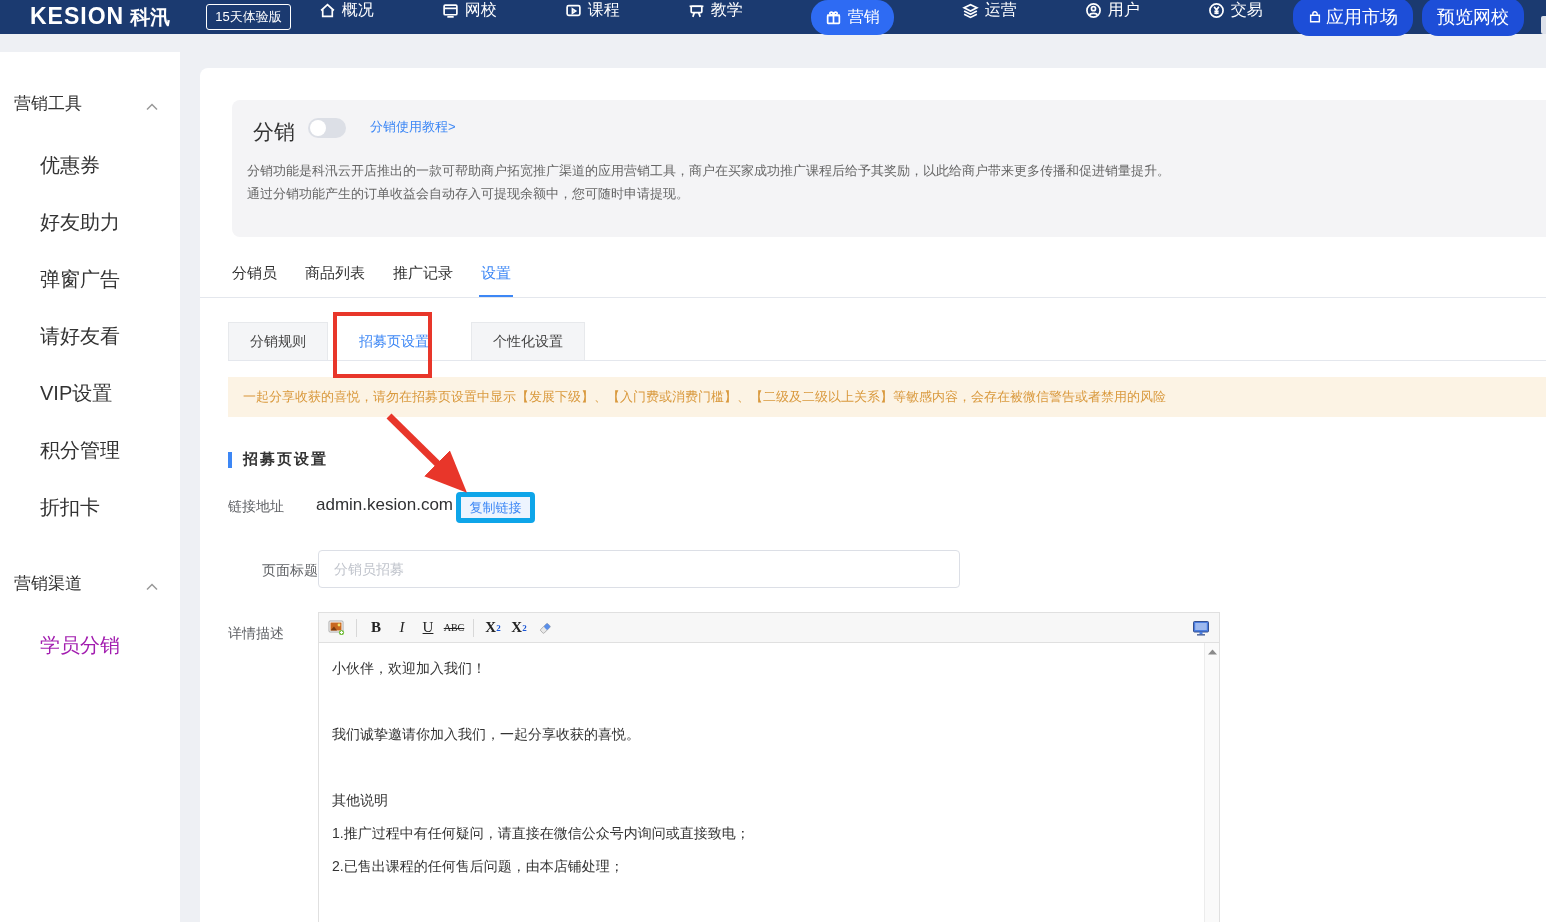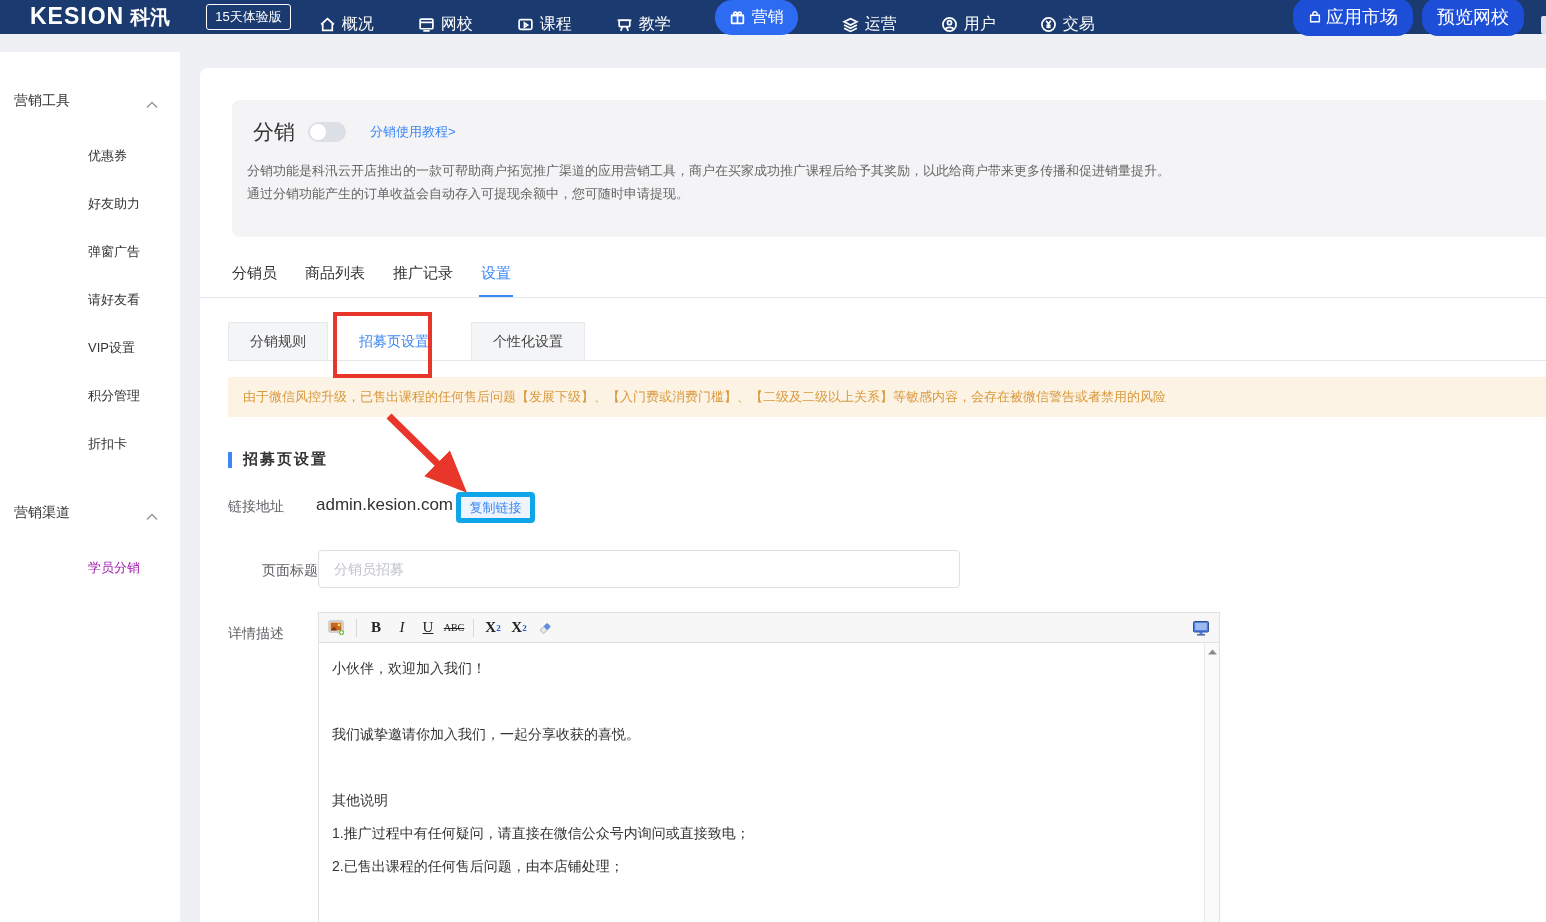--- a/index.html
+++ b/index.html
@@ -14,7 +14,7 @@
   .logo-cn { font-size:20px; font-weight:600; }
   .trial-badge { margin-left:36px; border:1px solid #fff; border-radius:3px;
     font-size:13px; padding:3px 8px; white-space:nowrap; }
-  .nav { display:flex; align-items:flex-end; margin-left:28px; gap:44px; }
+  .nav { display:flex; align-items:flex-start; margin-left:28px; gap:68px; }
   .nav-item { display:flex; align-items:center; gap:6px; font-size:16px;
     cursor:pointer; white-space:nowrap; }
   .nav-item.active { background:#2e6bf3; border-radius:17px; padding:7px 14px; }

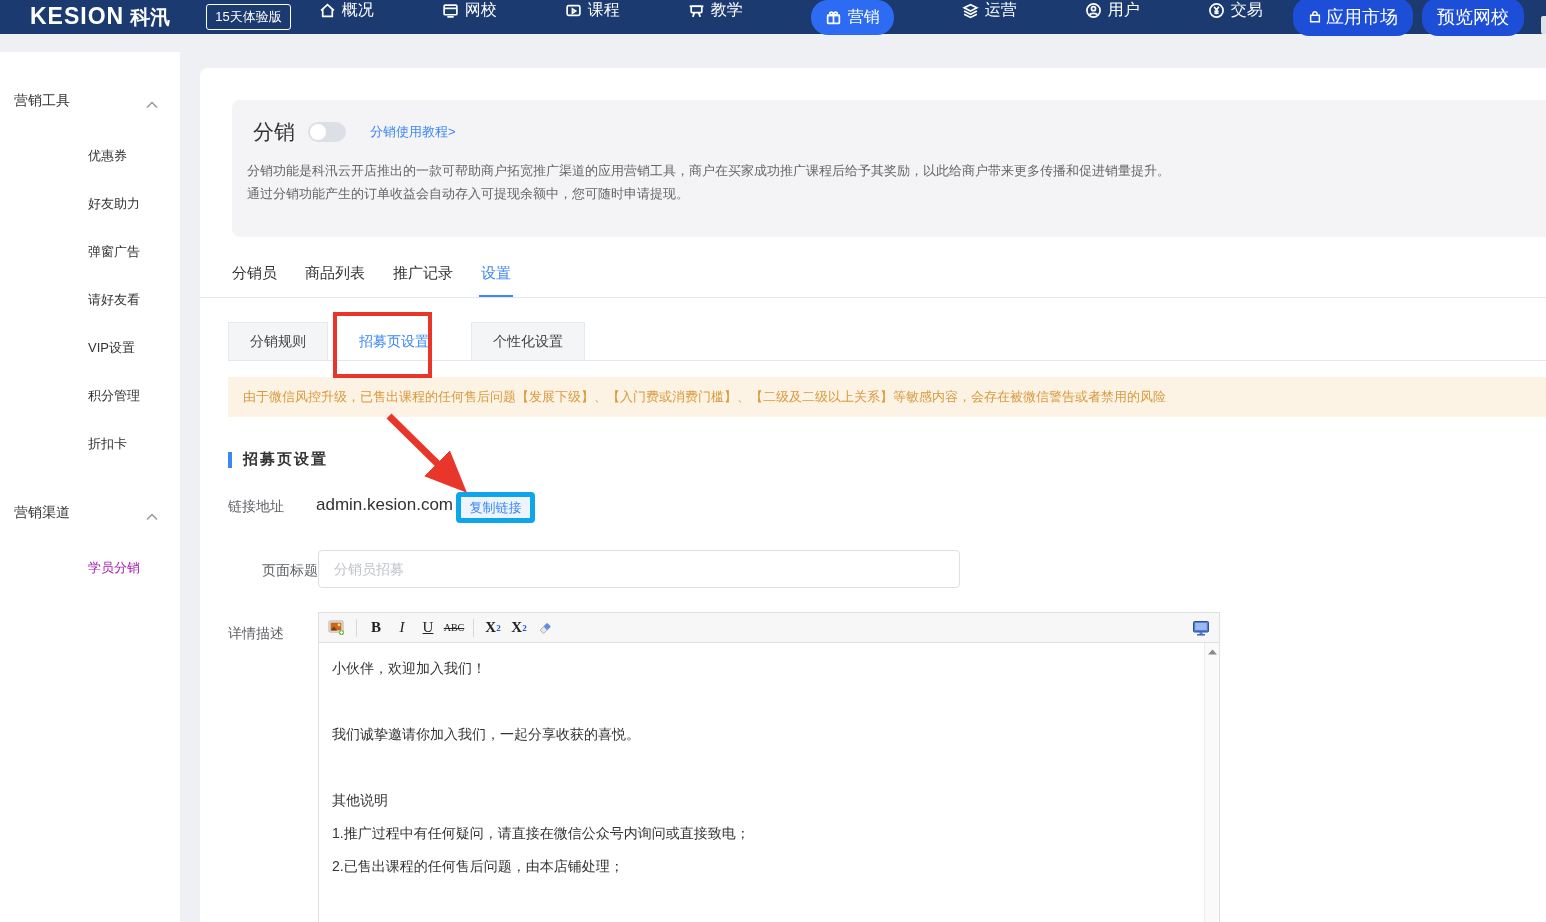--- a/index.html
+++ b/index.html
@@ -29,7 +29,7 @@
 
   
   .sidebar { position:absolute; left:0; top:52px; width:180px; bottom:0; background:#fff; }
-  .sb-group-title { position:relative; margin:40px 0 0 14px; font-size:14px; color:#333; }
+  .sb-group-title { position:relative; margin:40px 0 0 14px; font-size:17px; color:#333; }
   .sb-group-title .chev { position:absolute; right:22px; top:4px; }
   .chev svg { width:12px; height:8px; stroke:#999; fill:none; stroke-width:1.5; }
   .sb-items { margin-top:22px; }

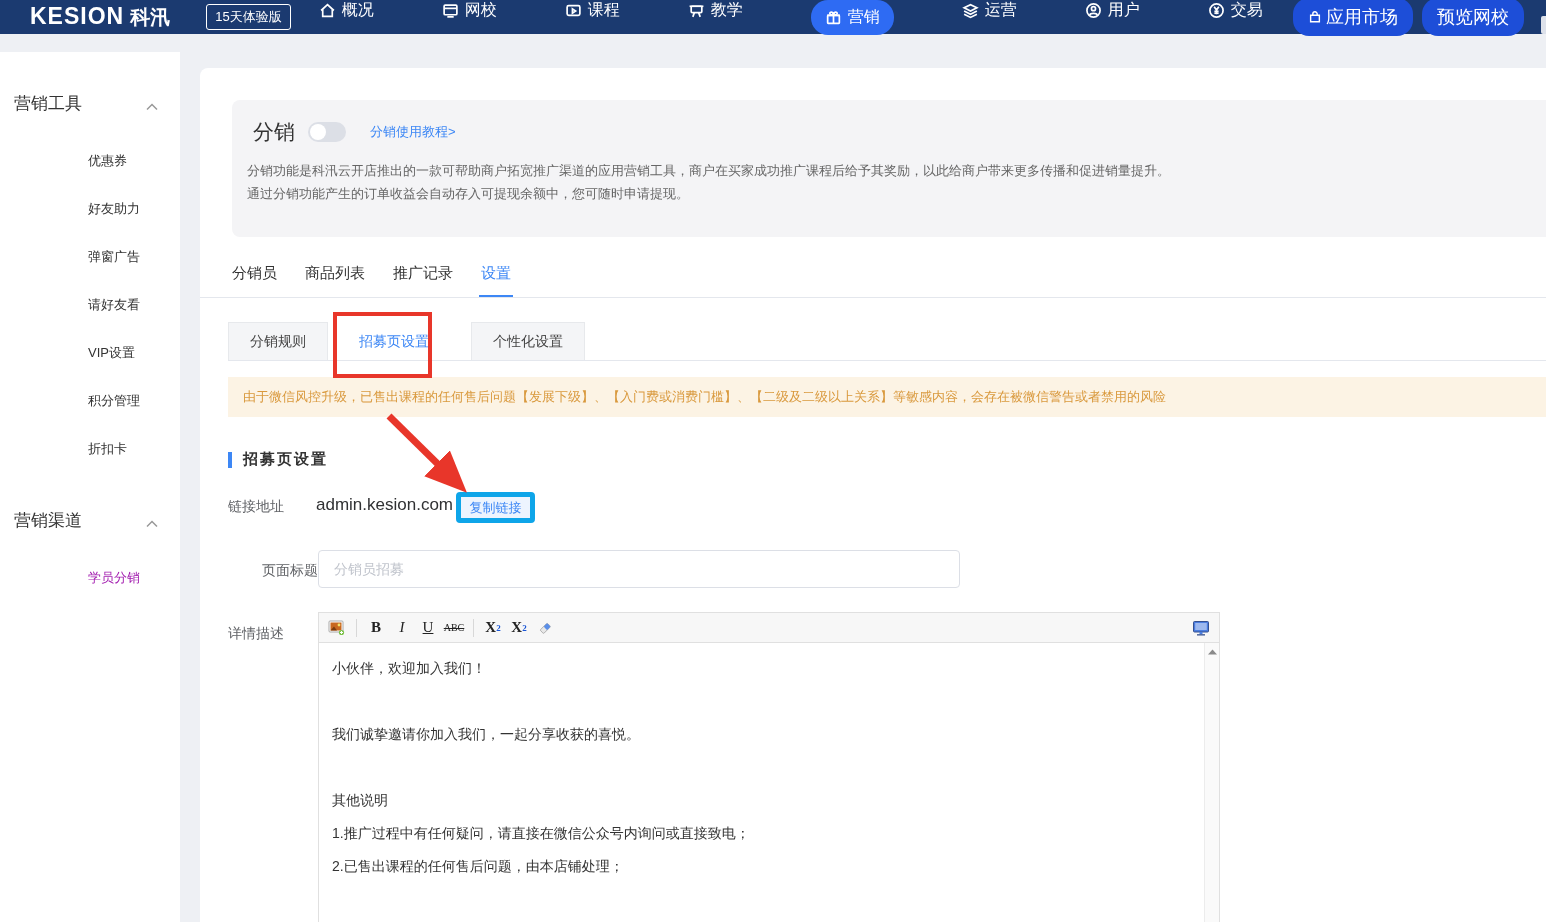--- a/index.html
+++ b/index.html
@@ -43,7 +43,7 @@
 
   .intro-box { position:absolute; left:32px; top:32px; right:0; height:137px;
     background:#f4f4f6; border-radius:8px 0 0 8px; }
-  .intro-title-row { position:absolute; left:21px; top:18px; display:flex; align-items:center; }
+  .intro-title-row { position:absolute; left:21px; top:18px; display:flex; align-items:flex-start; }
   .intro-title { font-size:21px; color:#333; }
   .toggle { width:38px; height:20px; background:#dcdfe6; border-radius:10px;
     margin-left:13px; position:relative; cursor:pointer; }

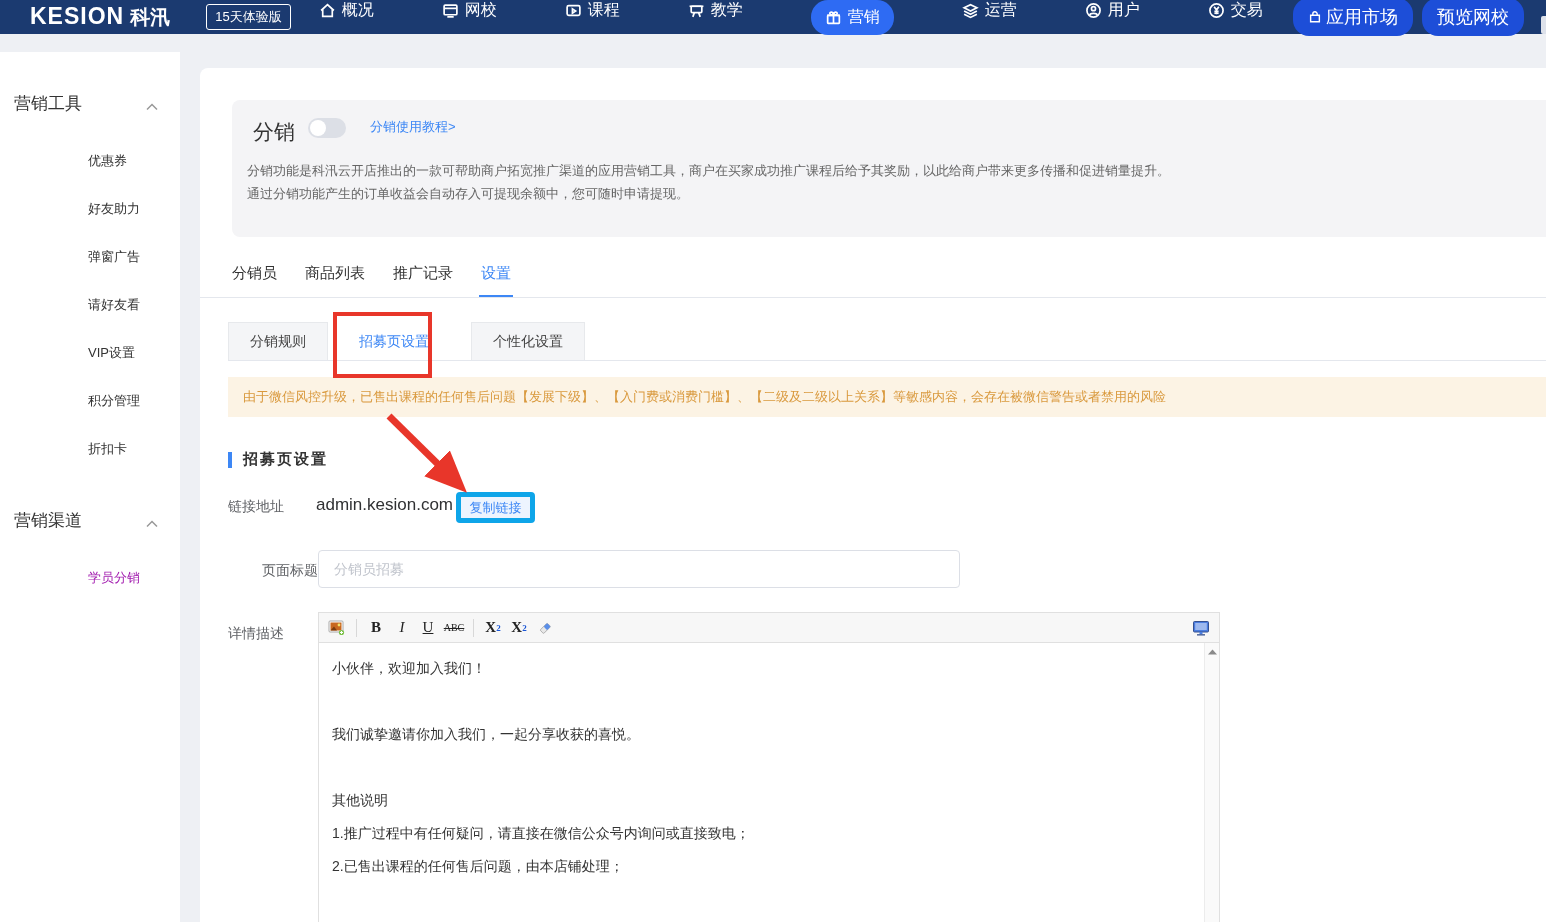--- a/index.html
+++ b/index.html
@@ -33,7 +33,7 @@
   .sb-group-title .chev { position:absolute; right:22px; top:4px; }
   .chev svg { width:12px; height:8px; stroke:#999; fill:none; stroke-width:1.5; }
   .sb-items { margin-top:22px; }
-  .sb-item { padding:15px 8px 15px 40px; font-size:13px; color:#333; cursor:pointer;margin-left:48px; }
+  .sb-item { padding:15px 8px 15px 40px; font-size:20px; color:#333; cursor:pointer; }
   .sb-item.active { color:#a21caf; }
   .sidebar .g2 { margin-top:36px; }
 

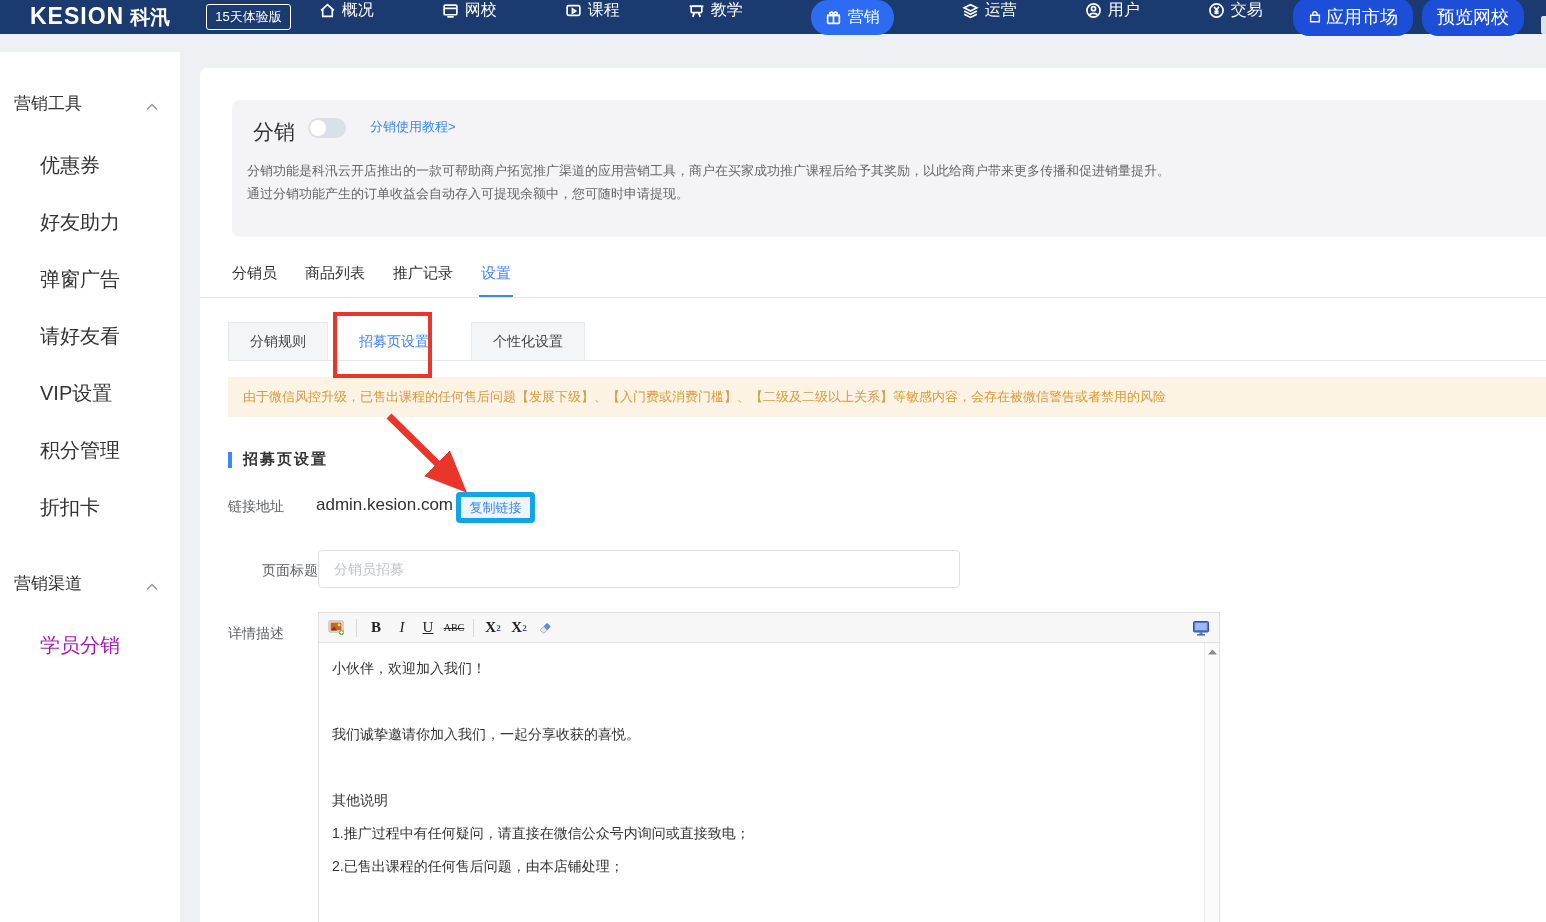--- a/index.html
+++ b/index.html
@@ -265,7 +265,7 @@
     <div class="subtab s3">个性化设置</div>
   </div>
 
-  <div class="warning-bar">由于微信风控升级，已售出课程的任何售后问题【发展下级】、【入门费或消费门槛】、【二级及二级以上关系】等敏感内容，会存在被微信警告或者禁用的风险</div>
+  <div class="warning-bar">一起分享收获的喜悦，请勿在招募页设置中显示【发展下级】、【入门费或消费门槛】、【二级及二级以上关系】等敏感内容，会存在被微信警告或者禁用的风险</div>
 
   <div class="section-title-row">
     <div class="section-bar"></div>

